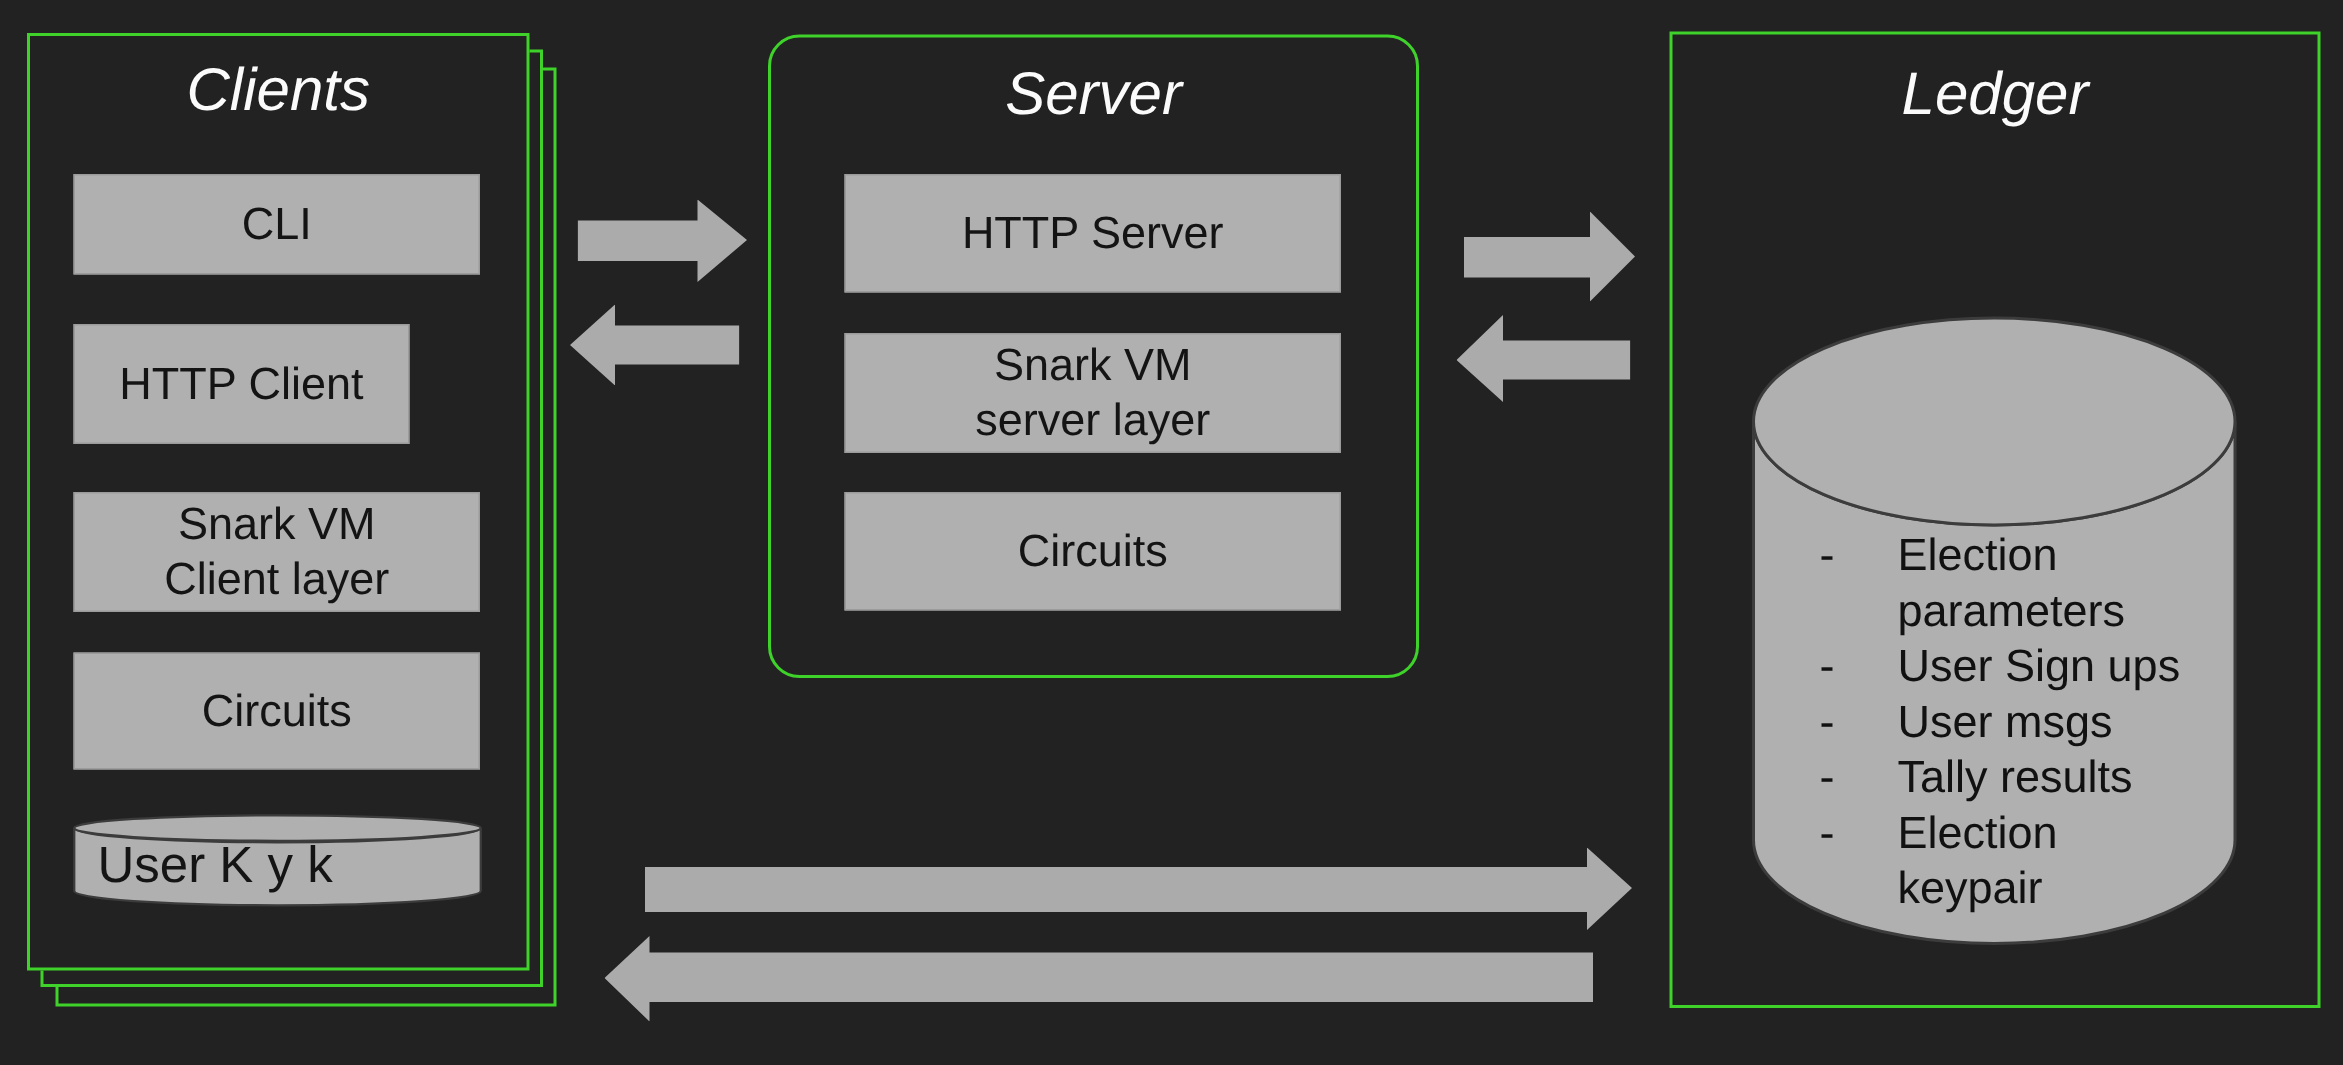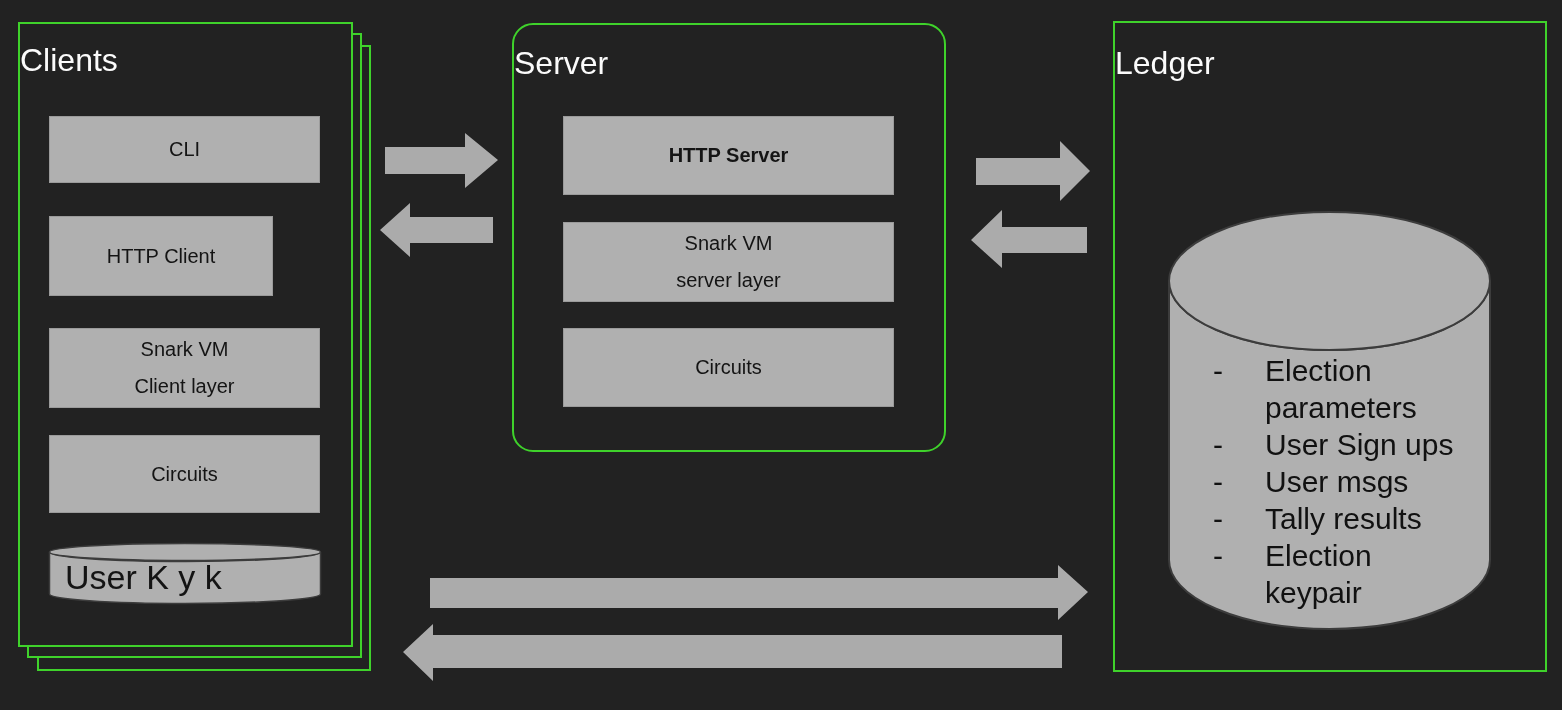--- a/index.html
+++ b/index.html
@@ -23,8 +23,8 @@
     background:var(--background);
   }
   .box-title{
-    position:absolute;left:0;right:0;
-    color:var(--title-text);font-size:32px;line-height:32px;
+    position:absolute;left:0;right:0;text-align:center;
+    color:var(--title-text);font-size:40px;line-height:32px;font-style:italic;
   }
   .block{
     position:absolute;box-sizing:border-box;

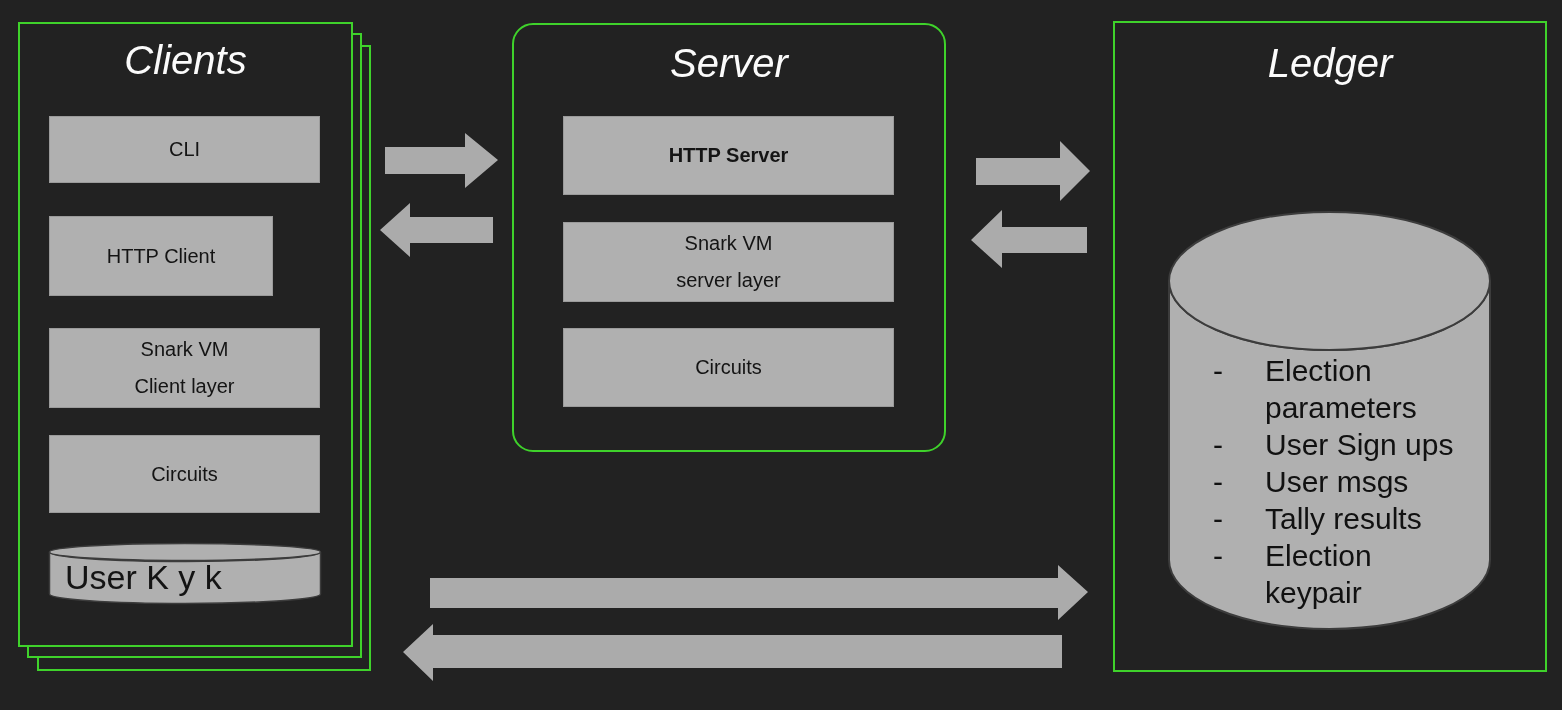--- a/index.html
+++ b/index.html
@@ -31,7 +31,7 @@
     background:var(--block-fill);
     border:1px solid #9b9b9b;
     color:var(--block-text);
-    font-size:20px;line-height:37px;text-align:center;
+    font-size:30px;line-height:37px;text-align:center;
     display:flex;flex-direction:column;align-items:center;justify-content:center;
   }
   .block span{display:block;}

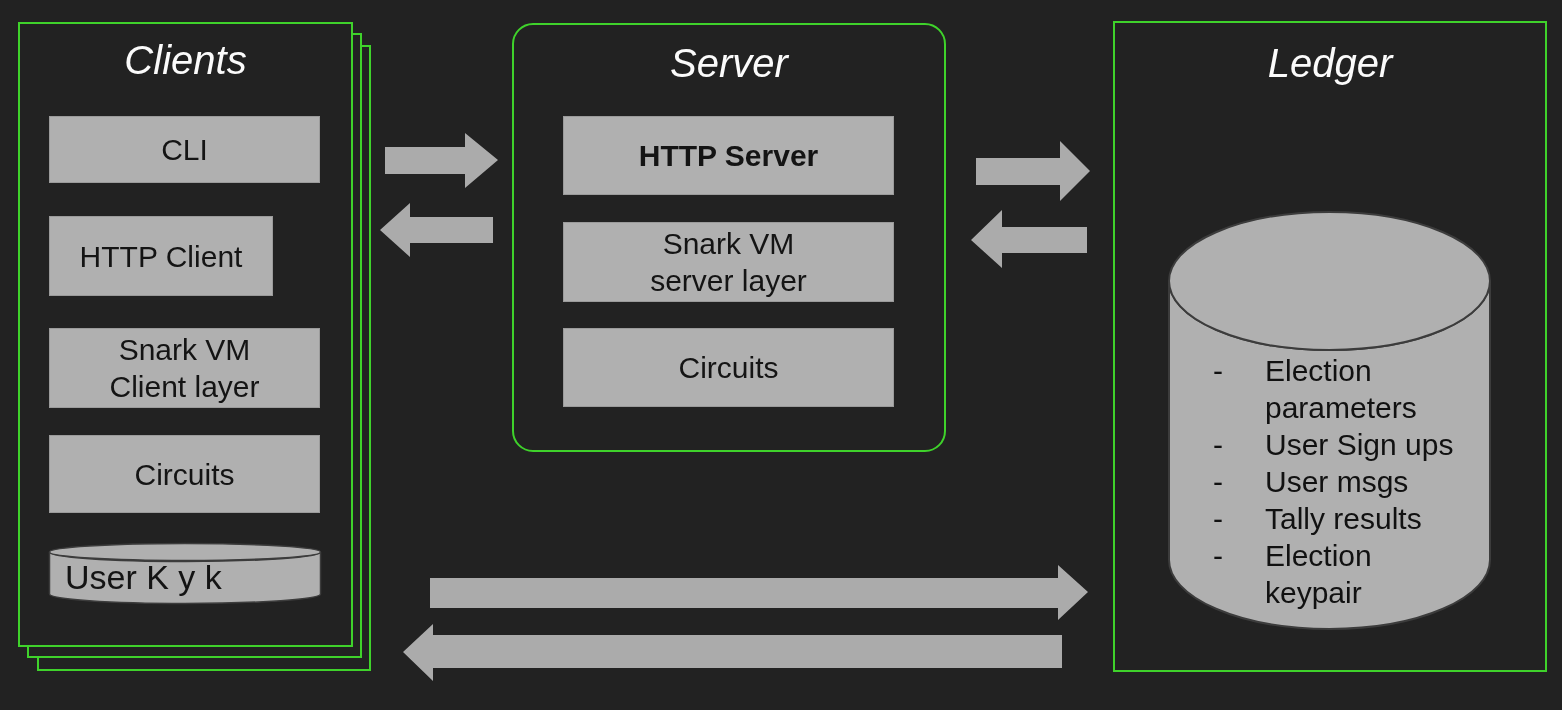--- a/index.html
+++ b/index.html
@@ -110,7 +110,7 @@
 <div class="gbox server-main">
   <div class="box-title" style="top:22px;">Server</div>
 
-  <div class="block" style="left:49px;top:91px;width:331px;height:79px;font-weight:bold;">
+  <div class="block" style="left:49px;top:91px;width:331px;height:79px;">
     <span>HTTP Server</span>
   </div>
   <div class="block" style="left:49px;top:197px;width:331px;height:80px;">

